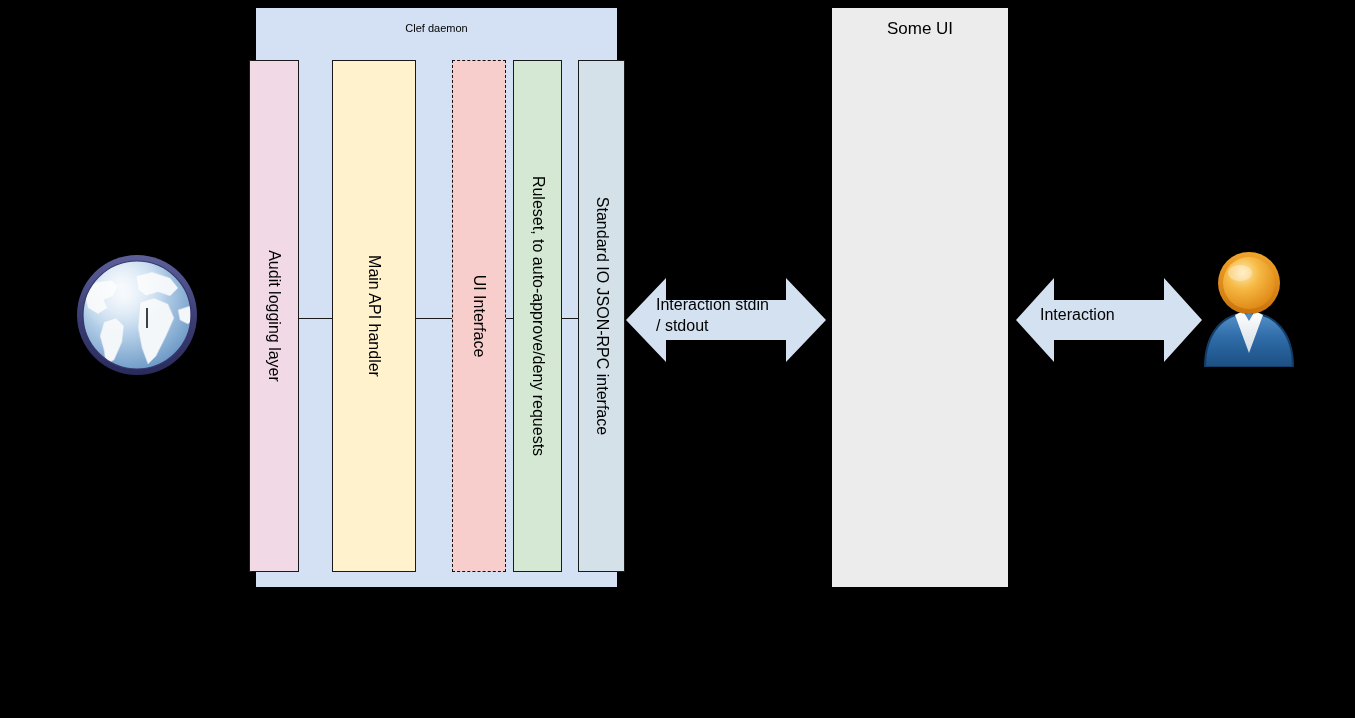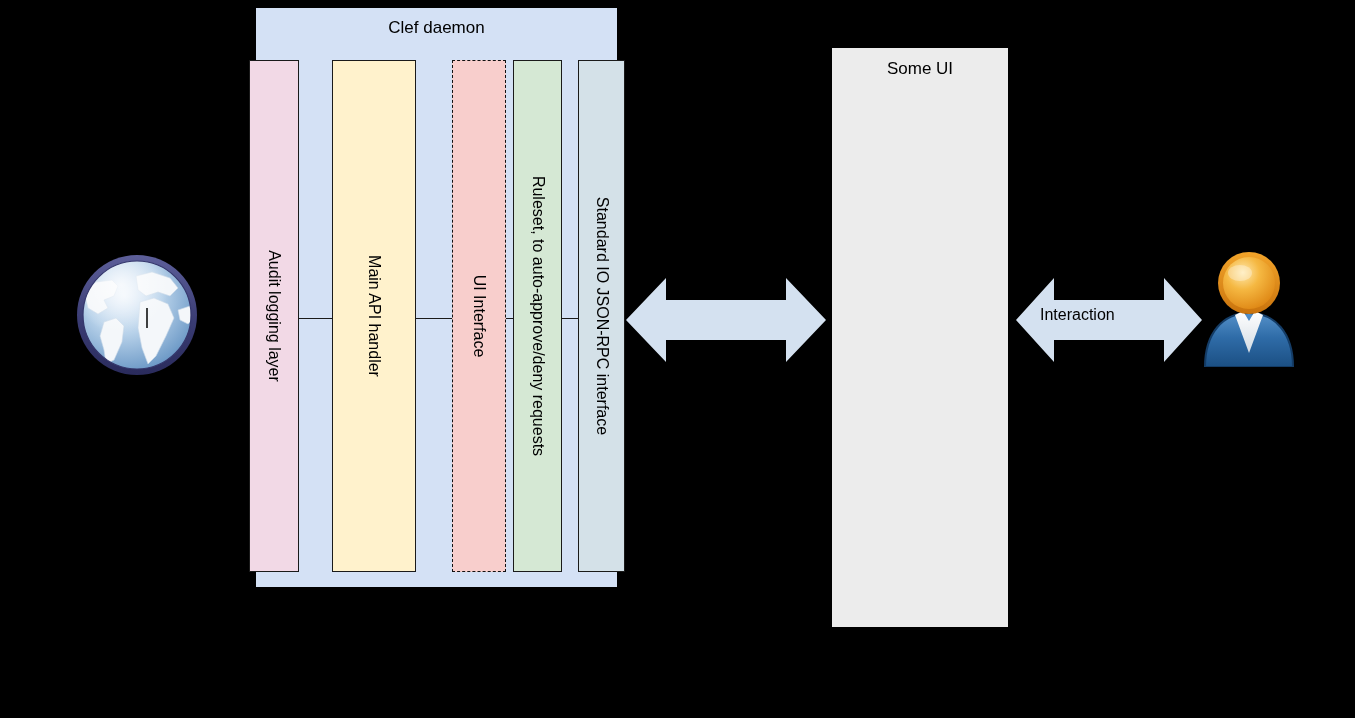--- a/index.html
+++ b/index.html
@@ -39,7 +39,7 @@
     top: 17px;
     width: 361px;
     text-align: center;
-    font-size: 17px;
+    font-size: 11px;
     line-height: 22px;
     color: #000000;
   }

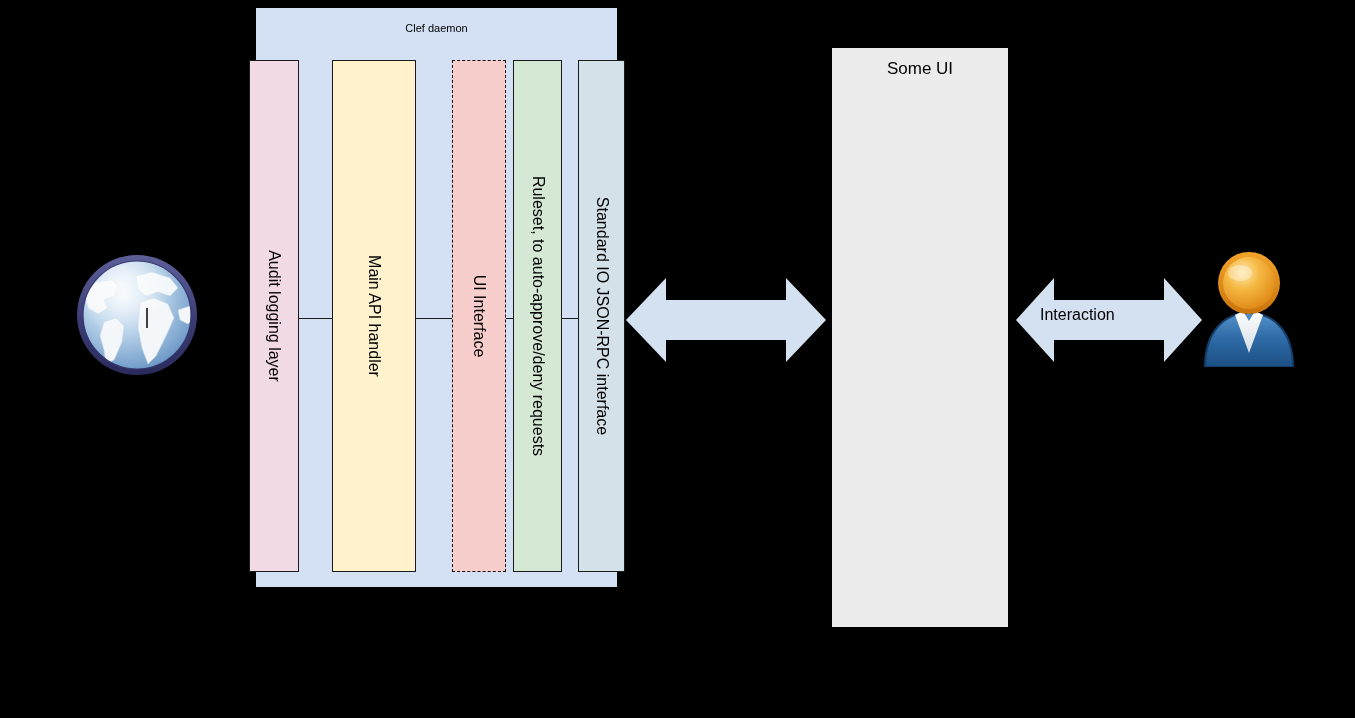--- a/index.html
+++ b/index.html
@@ -91,7 +91,6 @@
     height: 579px;
     background: #ececec;
     box-sizing: border-box;
-    margin-top: 40px;
   }
   #some-ui-title {
     position: absolute;

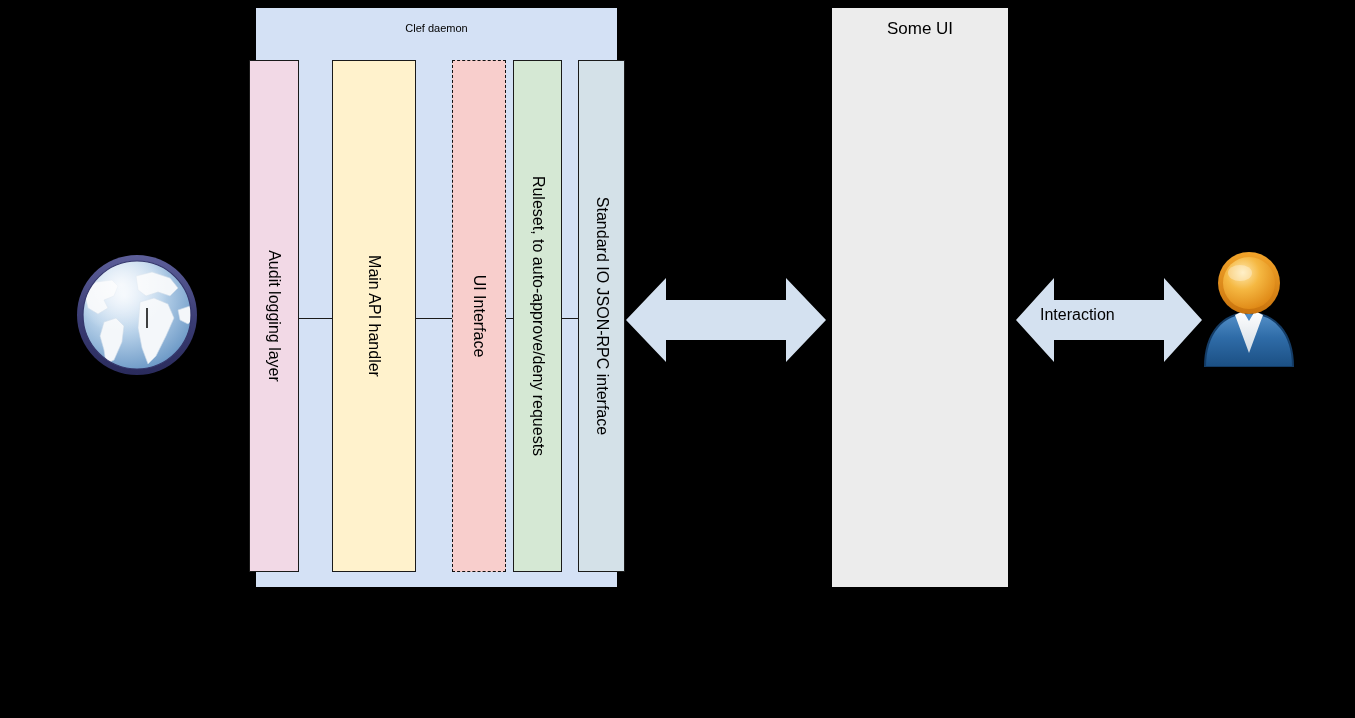--- a/index.html
+++ b/index.html
@@ -203,6 +203,8 @@
       <polygon points="0,42 40,0 40,22 160,22 160,0 200,42 160,84 160,62 40,62 40,84" fill="#d4e1f0" stroke="none"></polygon>
     </svg>
   </div>
+  <div id="arrow-stdio-label" class="arrow-label">Interaction stdin
+/ stdout</div>
 
   <div id="some-ui-panel">
     <div id="some-ui-title">Some UI</div>

